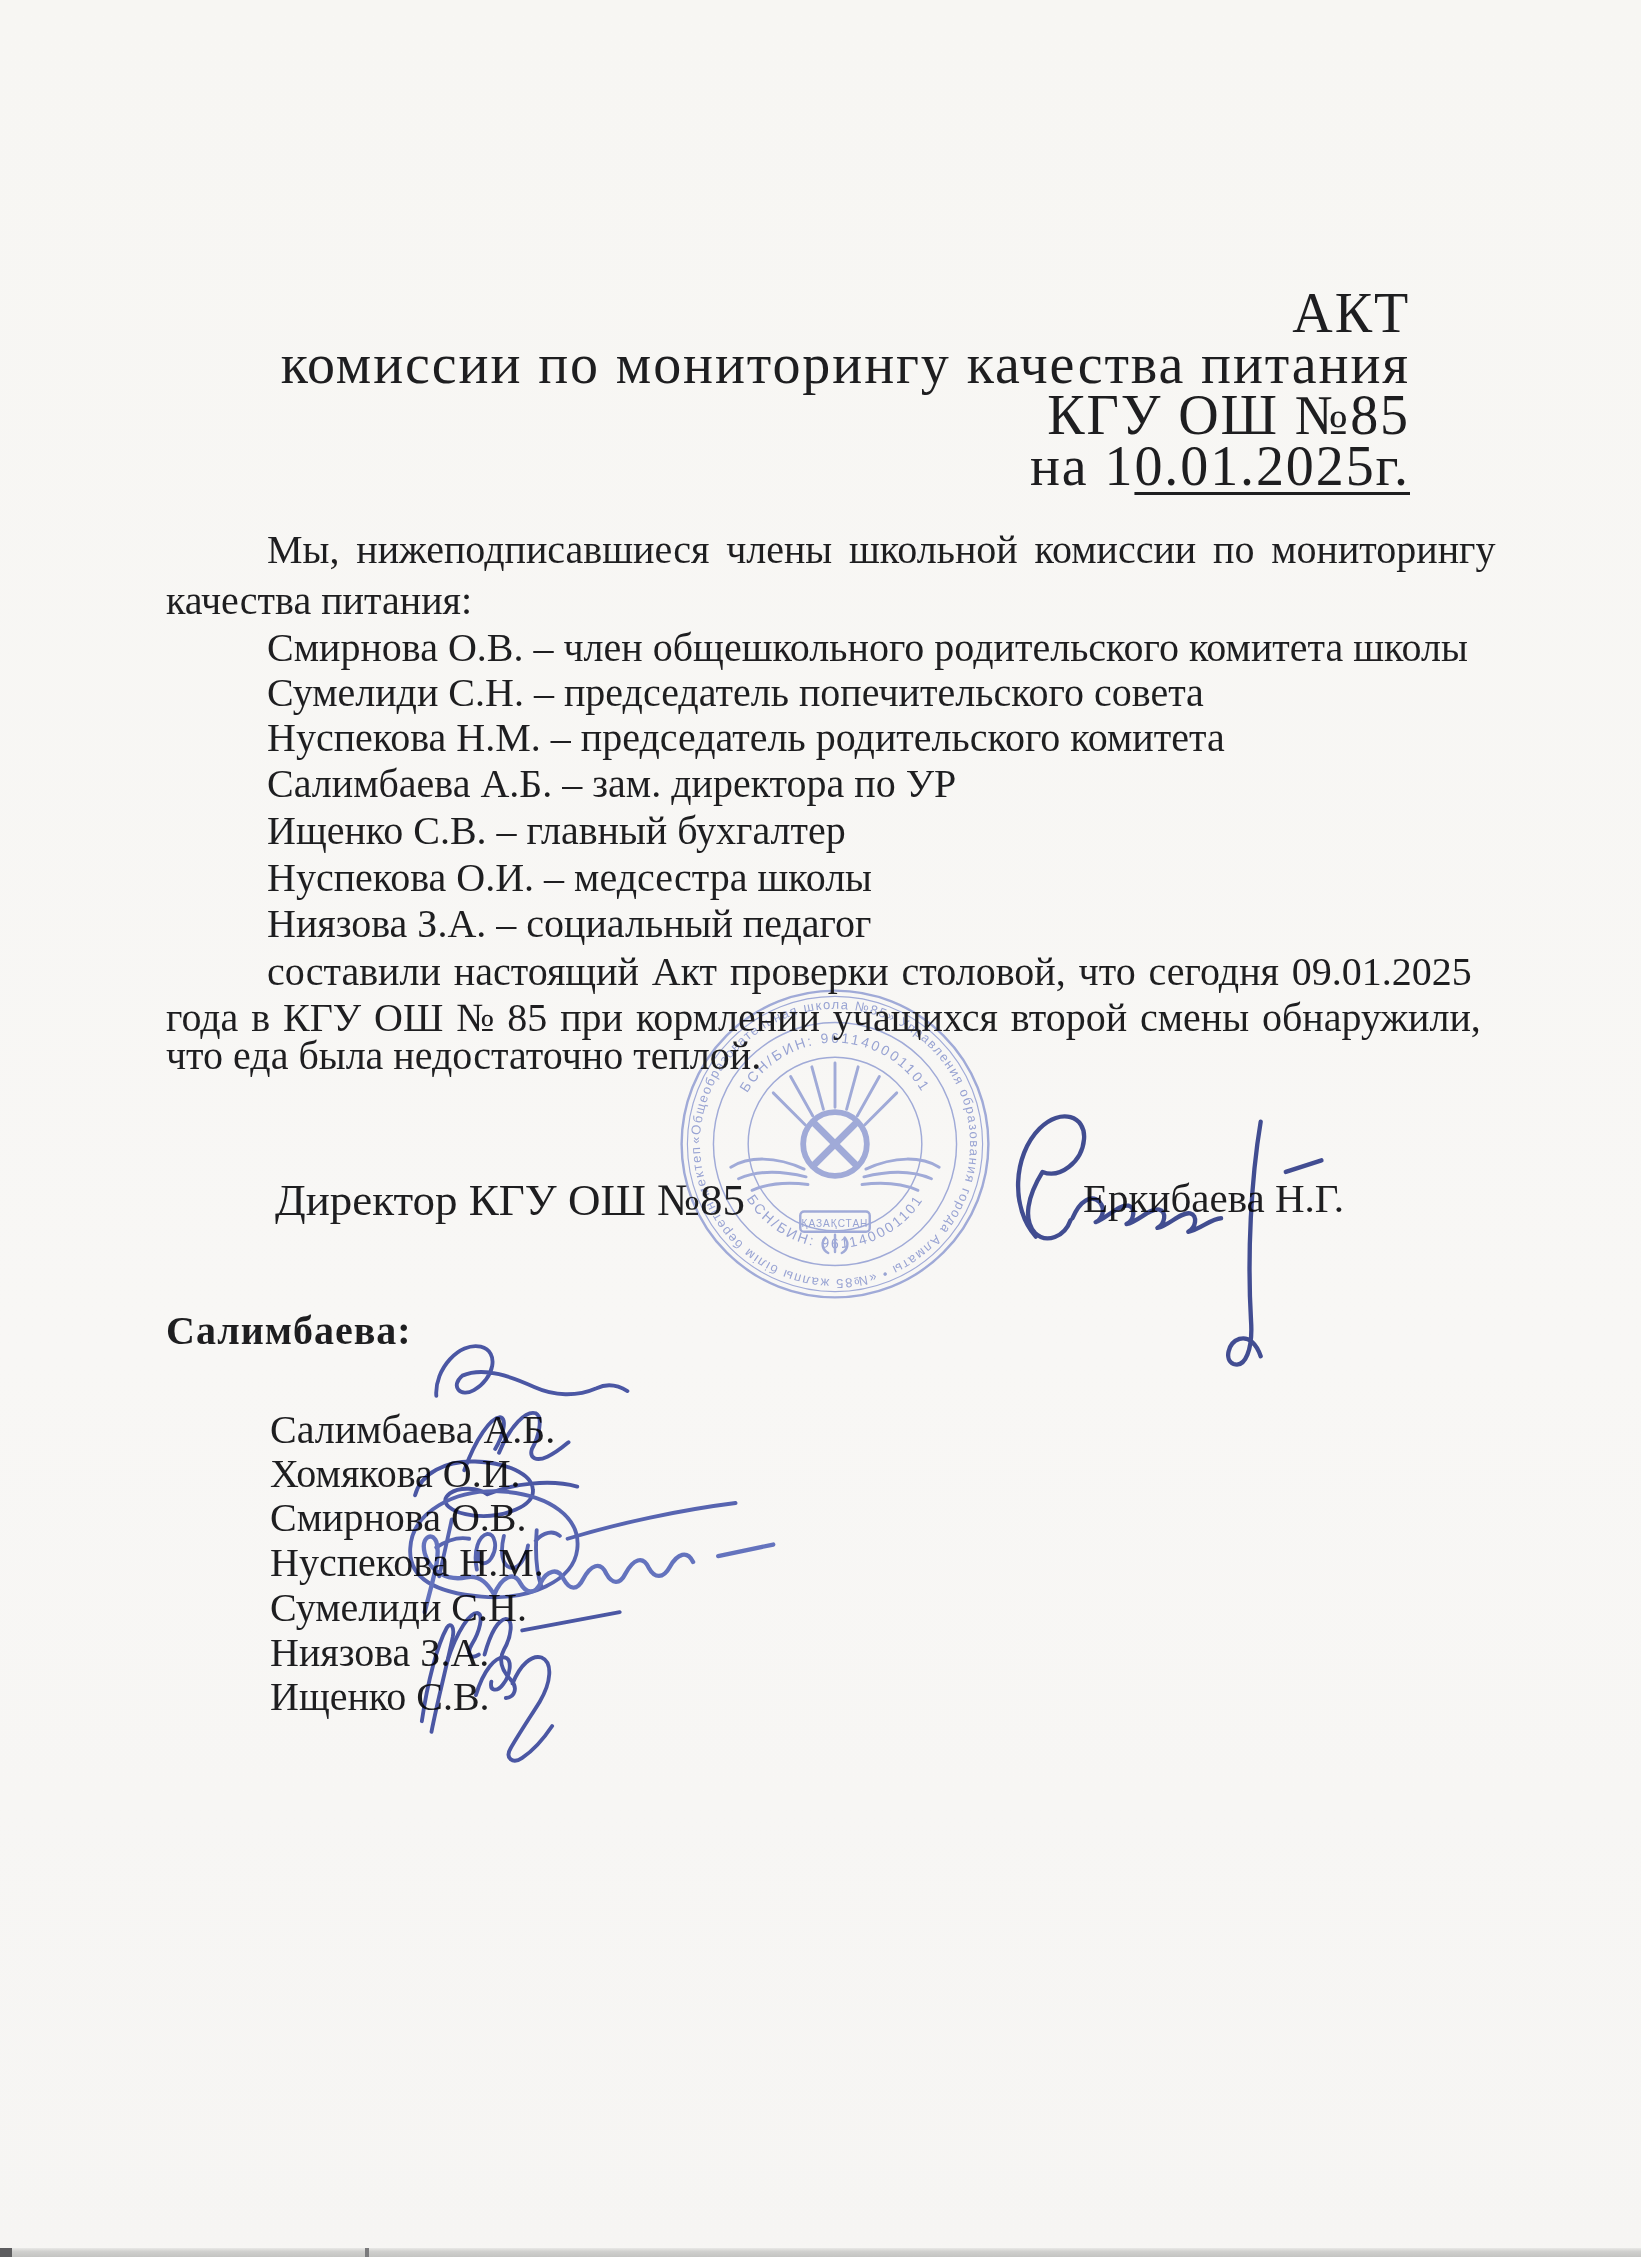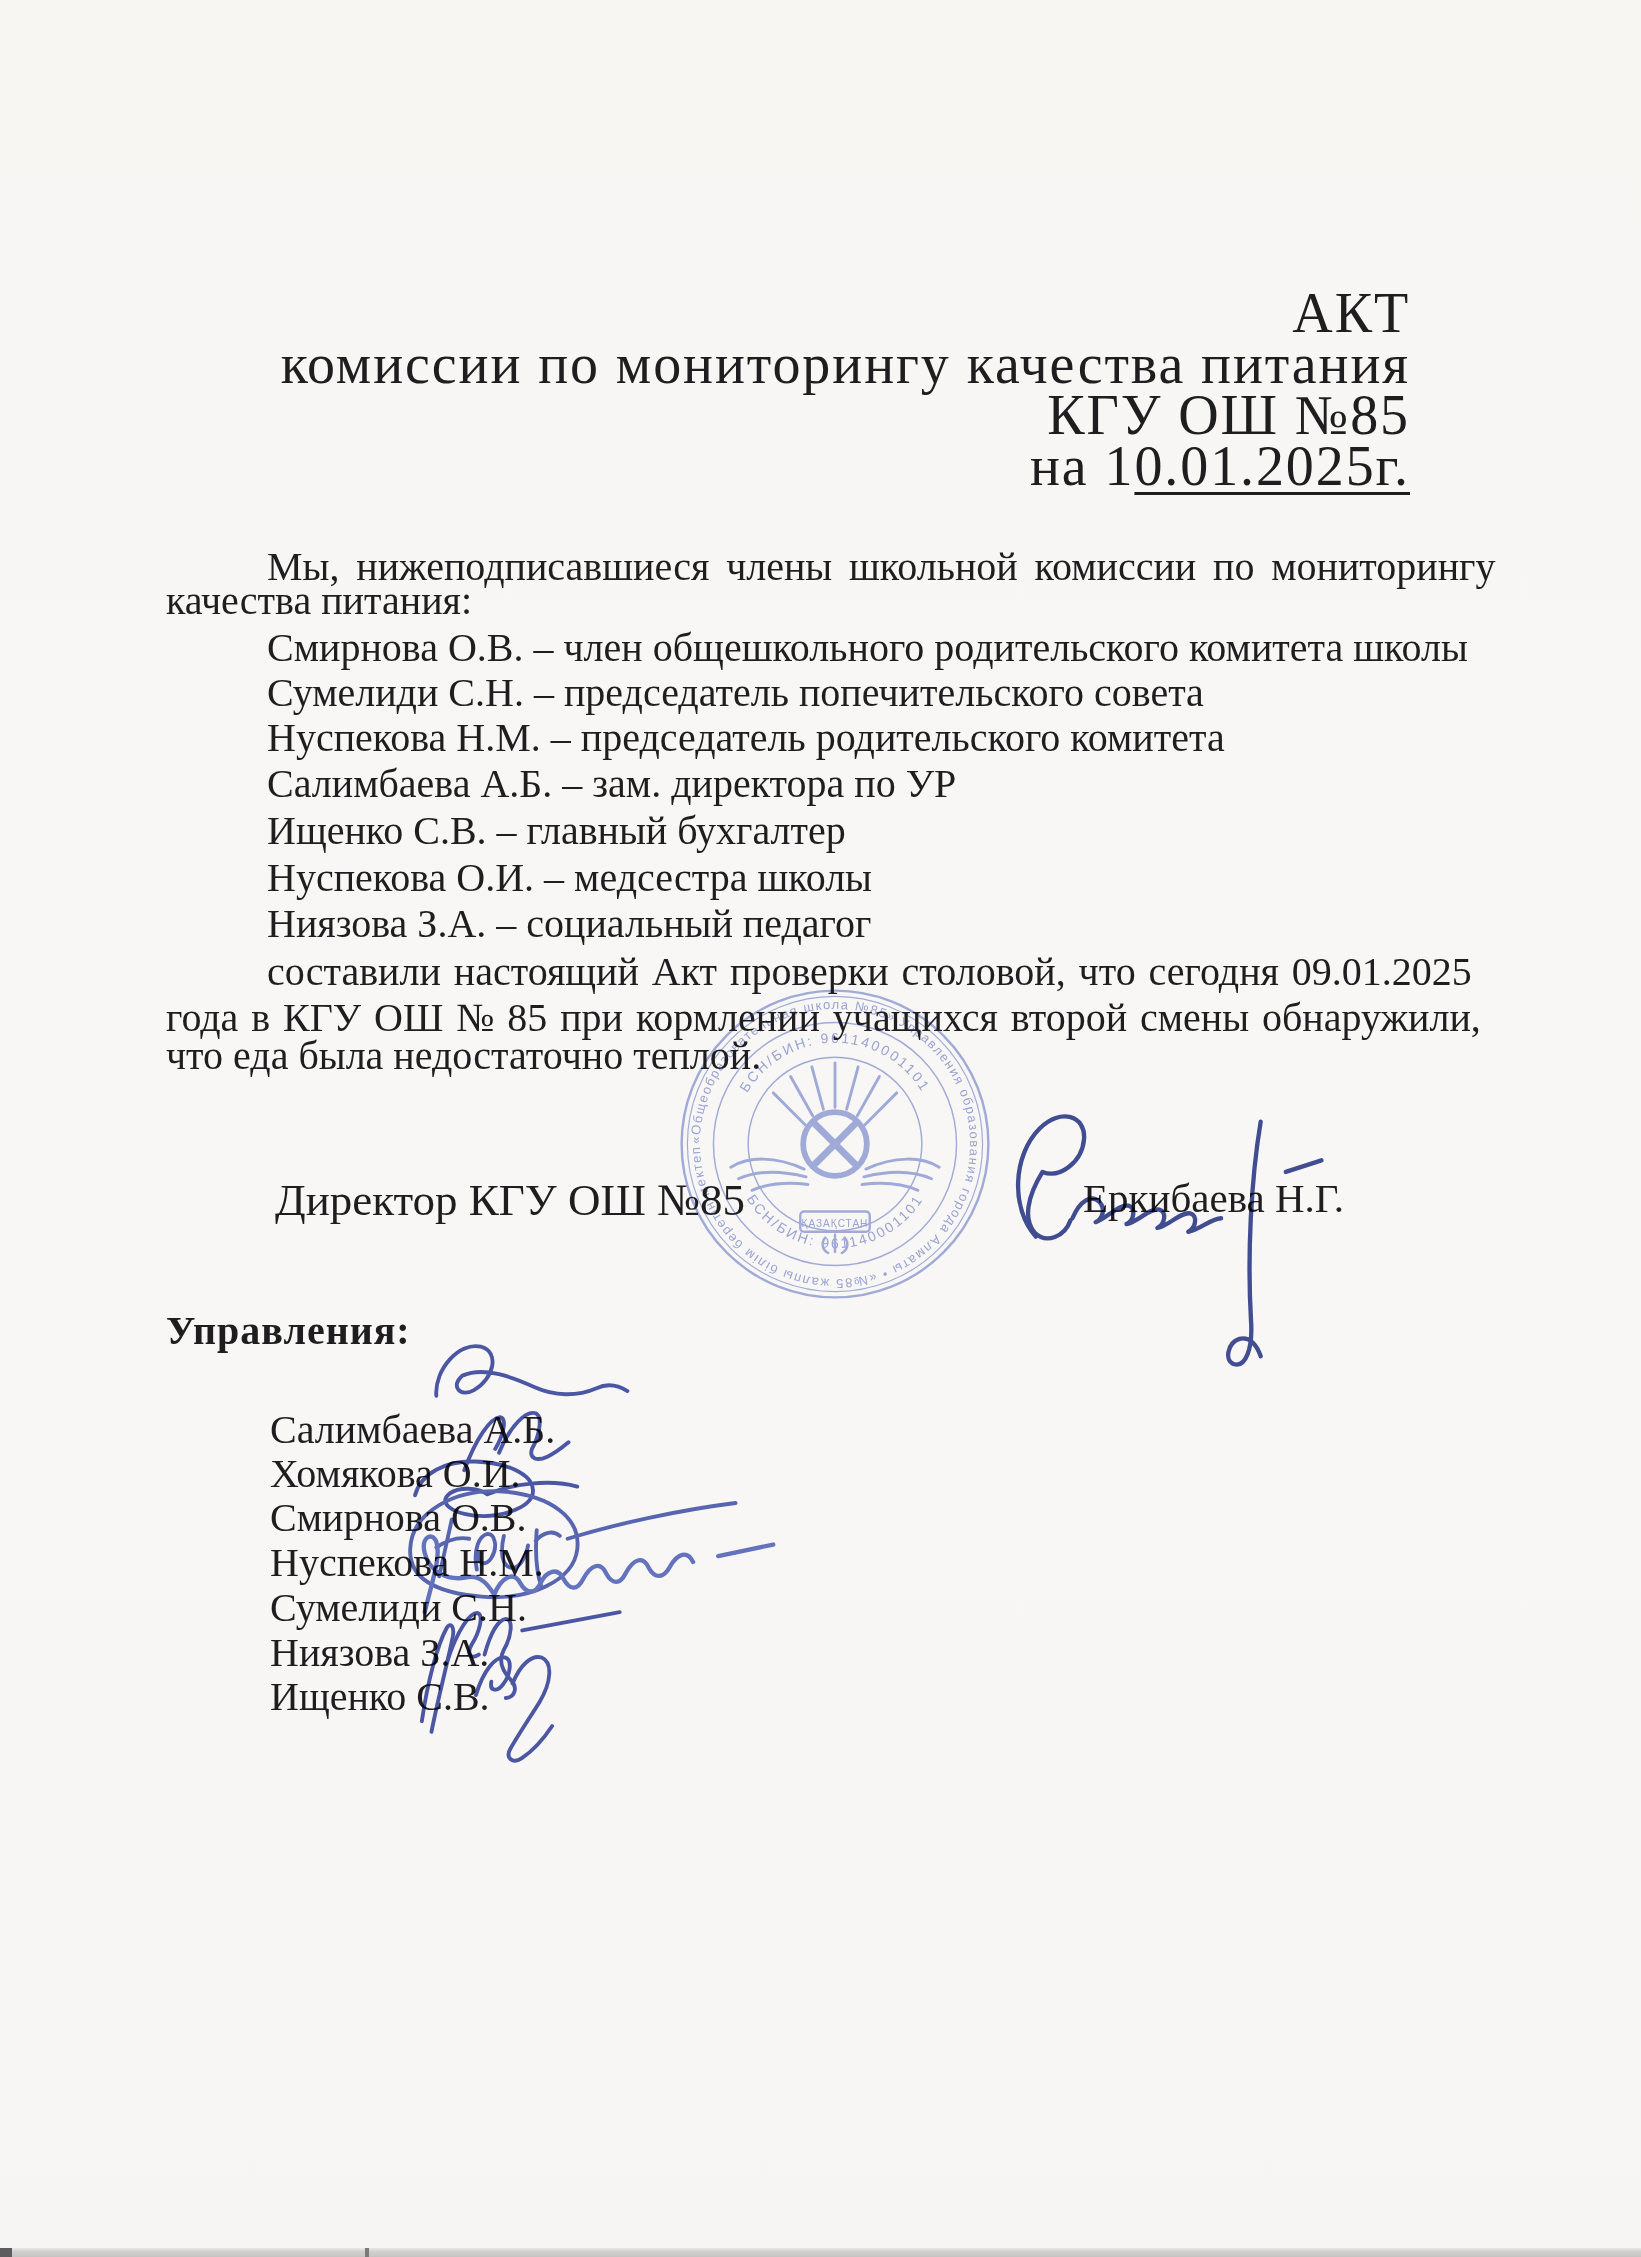--- a/index.html
+++ b/index.html
@@ -21,7 +21,7 @@
     font-size:40px; white-space:nowrap; z-index:2;
   }
   .indent{ padding-left:101px; }
-  .ws1{ word-spacing:6.8px;margin-top:17px; }
+  .ws1{ word-spacing:6.8px; }
   .ws2{ word-spacing:2.9px; }
   .bold{ font-weight:bold; letter-spacing:1px; }
   .name-line{ position:absolute; left:270px; font-size:40px; white-space:nowrap; z-index:2;margin-top:20px; }

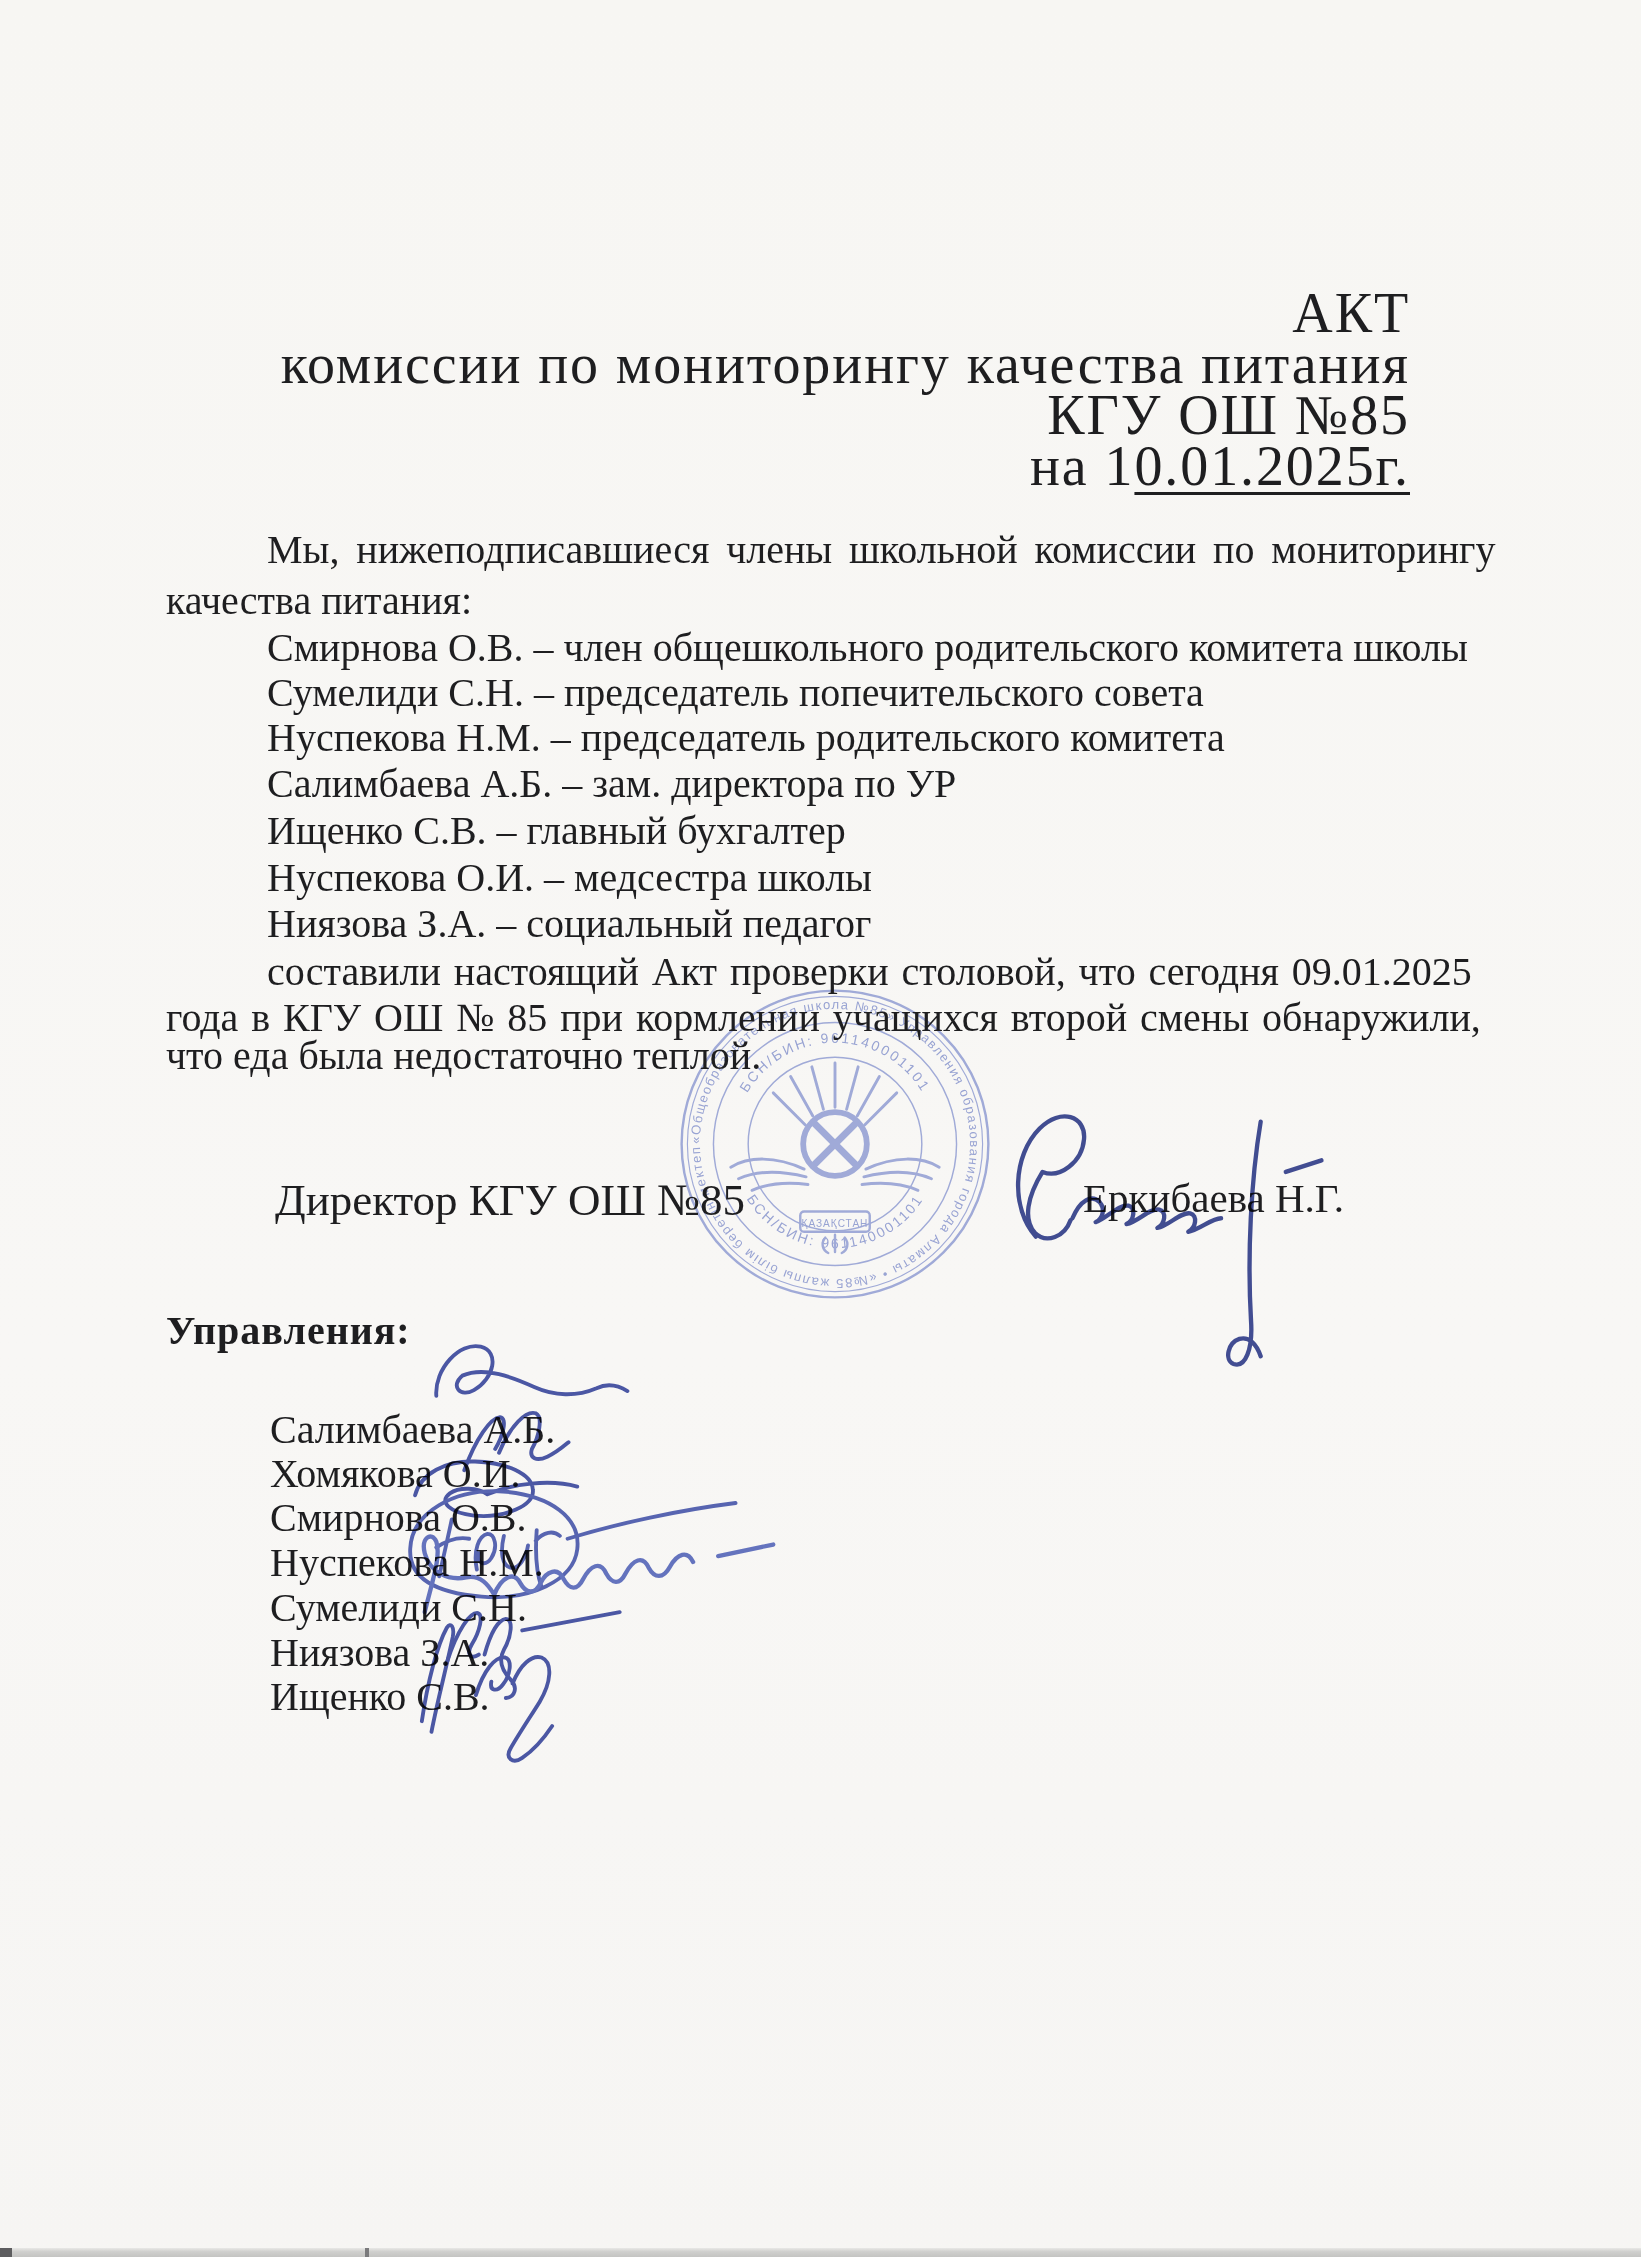--- a/index.html
+++ b/index.html
@@ -107,7 +107,7 @@
   <div class="dir-label">Директор КГУ ОШ №85</div>
   <div class="dir-name">Еркибаева Н.Г.</div>
 
-  <div class="line bold" style="top:1307px">Управления:</div>
+  <div class="line bold" style="top:1307px">Салимбаева:</div>
 
   <div class="name-line" style="top:1386px">Салимбаева А.Б.</div>
   <div class="name-line" style="top:1430px">Хомякова О.И.</div>

